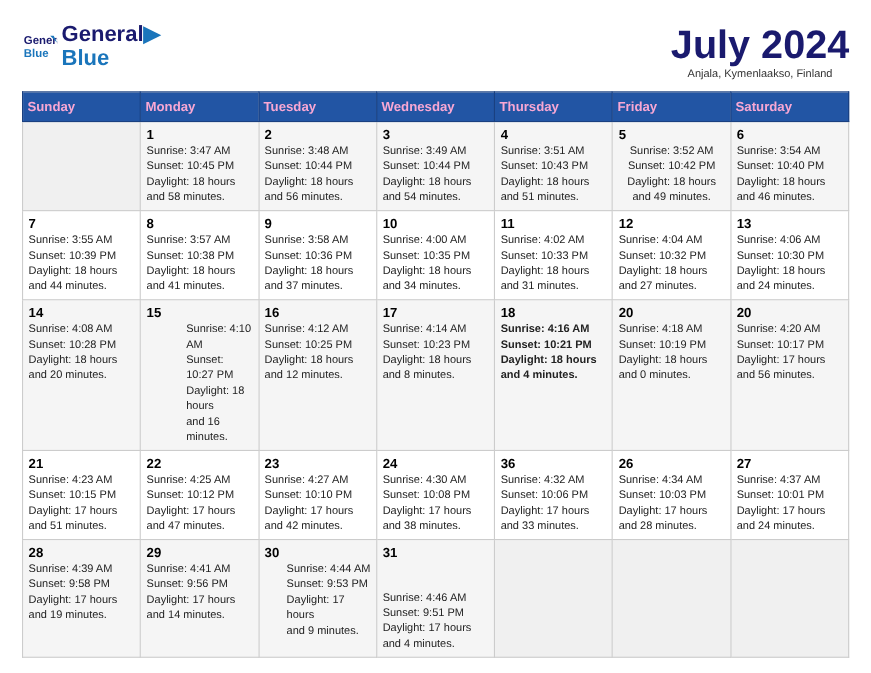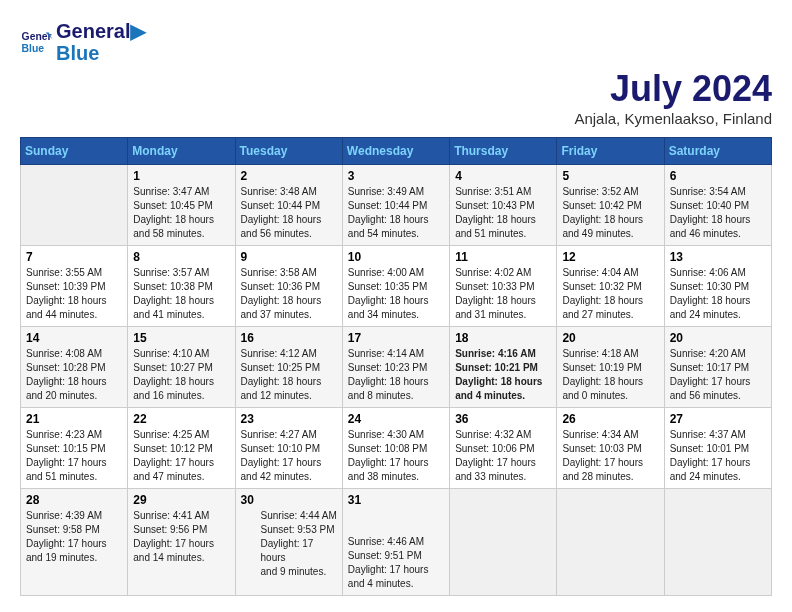--- a/index.html
+++ b/index.html
@@ -33,7 +33,6 @@
     }
     .title-block {
       text-align: right;
-      margin-top: 48px;
     }
     .month-title {
       font-size: 36px;

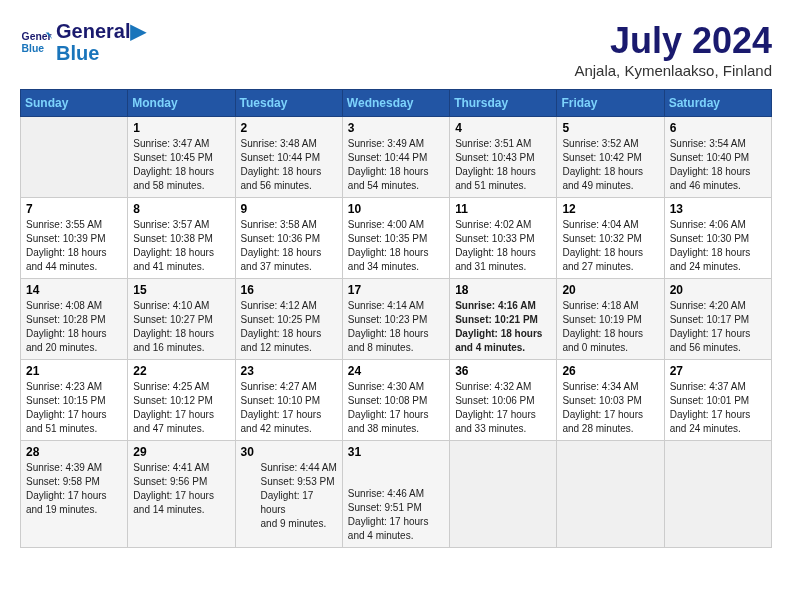--- a/index.html
+++ b/index.html
@@ -40,7 +40,7 @@
       color: #1a1a6e;
     }
     .location {
-      font-size: 15px;
+      font-size: 10px;
       color: #333;
       text-align: center;
     }

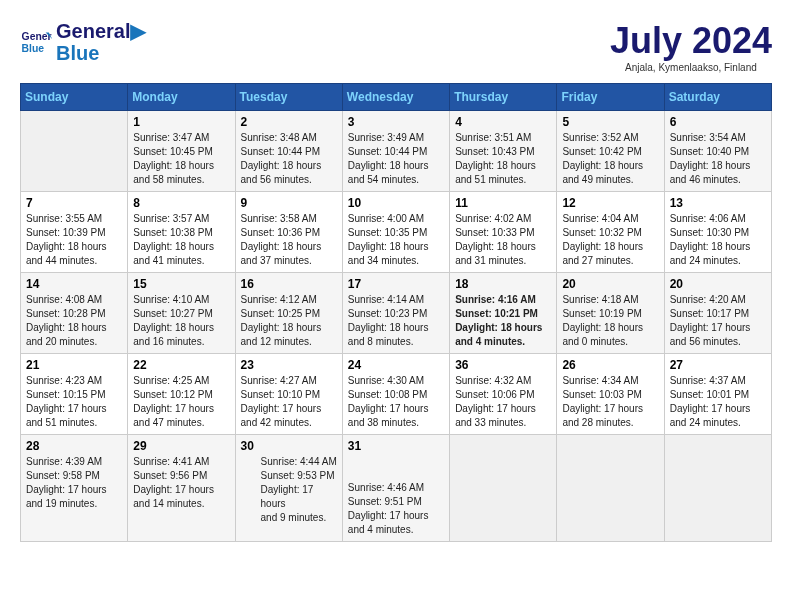--- a/index.html
+++ b/index.html
@@ -51,7 +51,7 @@
     }
     thead th {
       background-color: #2255a4;
-      color: #7dd3fc;
+      color: #f9a8d4;
       padding: 6px 4px;
       text-align: left;
       font-size: 12px;

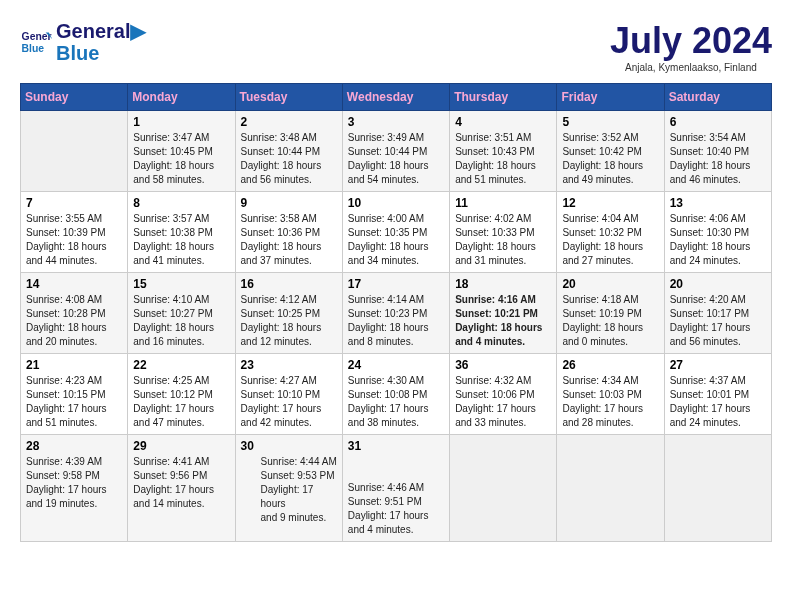--- a/index.html
+++ b/index.html
@@ -156,7 +156,7 @@
         </td>
         <td>
           <span class="day-number">5</span>
-          <div class="day-info" style="white-space: pre-line;">Sunrise: 3:52 AM
+          <div class="day-info" style="white-space: pre-line; text-align: center;">Sunrise: 3:52 AM
 Sunset: 10:42 PM
 Daylight: 18 hours
 and 49 minutes.</div>

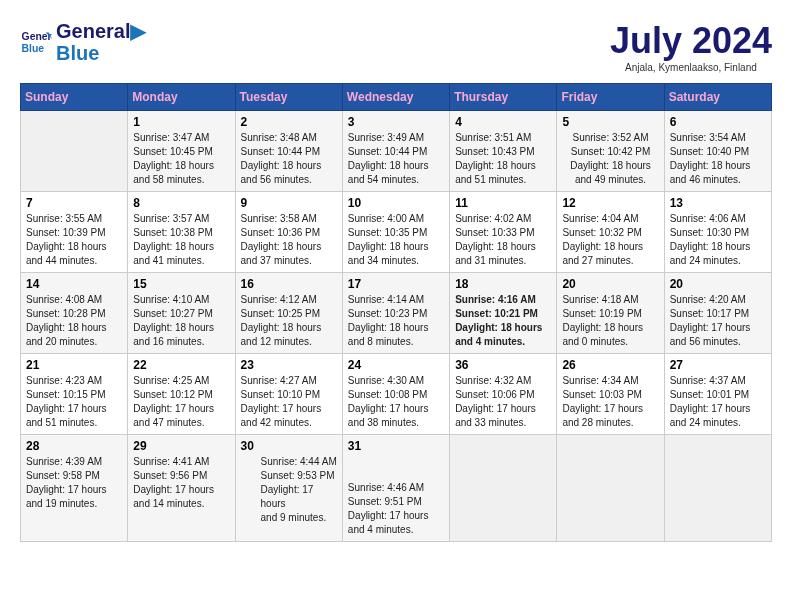--- a/index.html
+++ b/index.html
@@ -230,7 +230,7 @@
         </td>
         <td>
           <span class="day-number">15</span>
-          <div class="day-info" style="white-space: pre-line;">Sunrise: 4:10 AM
+          <div class="day-info" style="white-space: pre-line; margin-left: 36px;">Sunrise: 4:10 AM
 Sunset: 10:27 PM
 Daylight: 18 hours
 and 16 minutes.</div>

